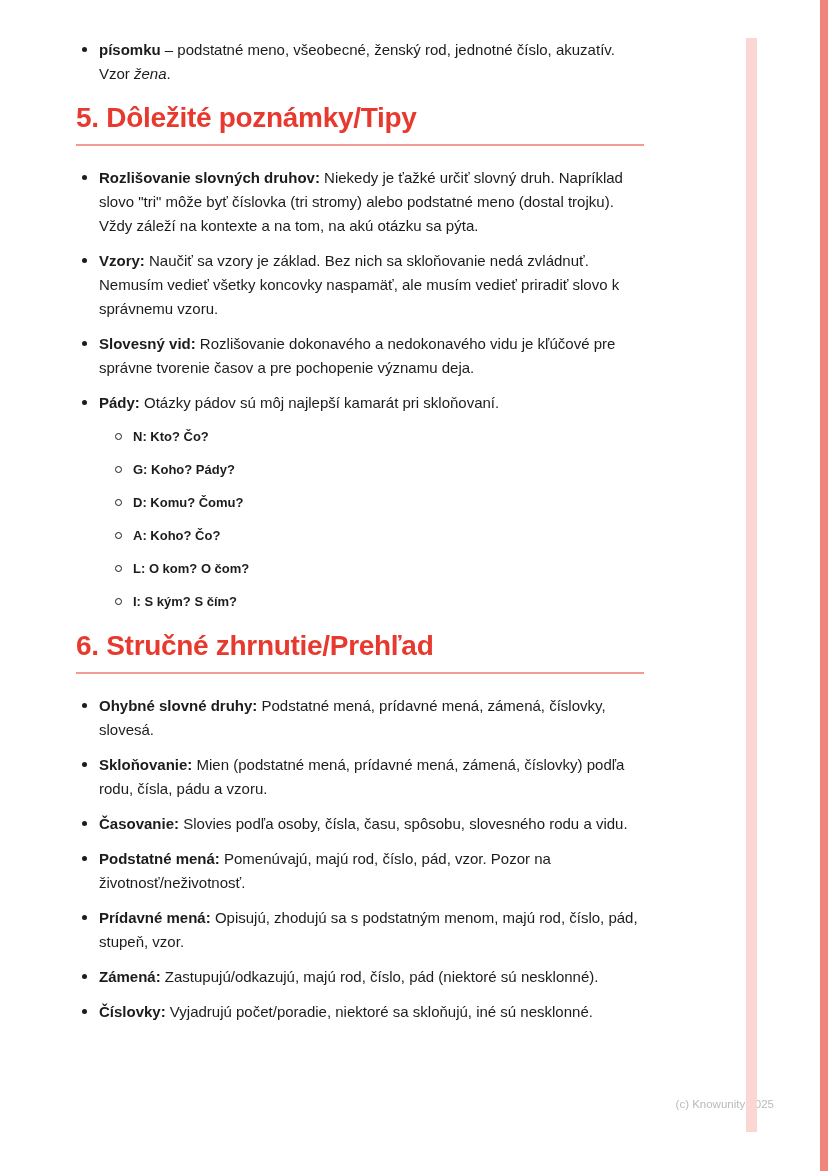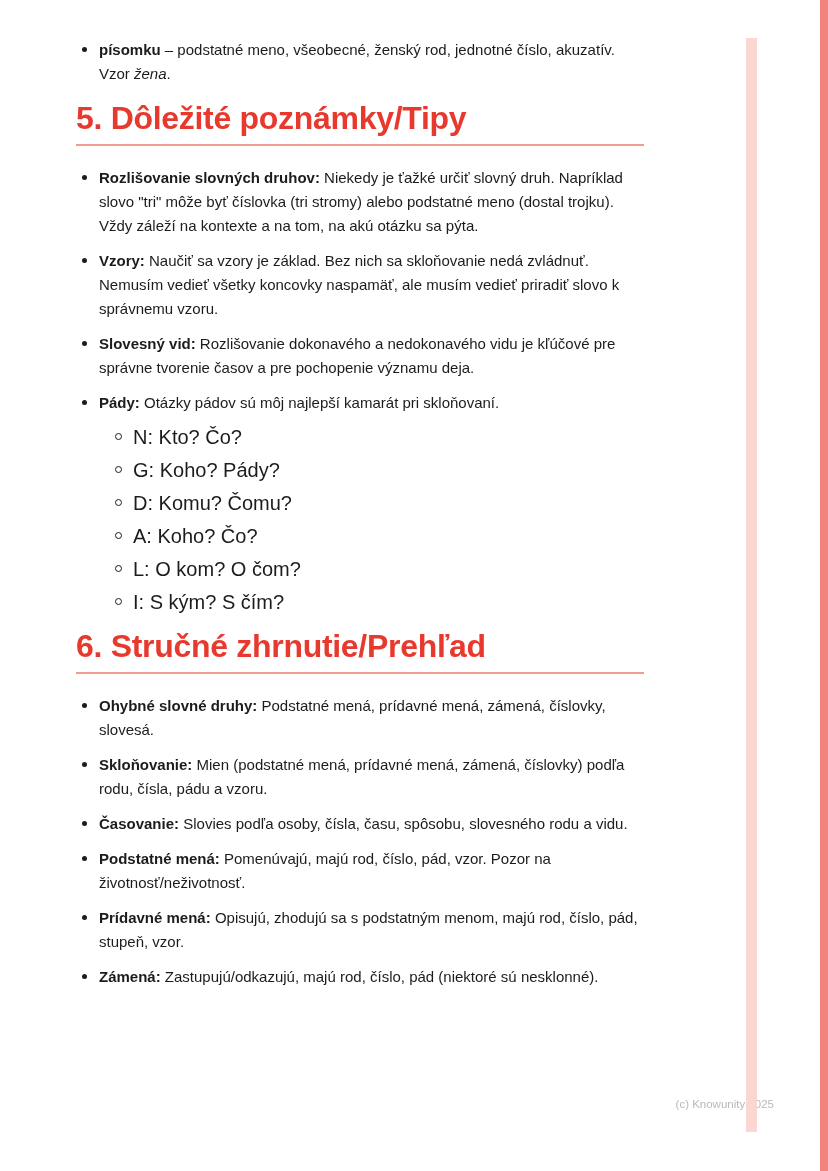--- a/index.html
+++ b/index.html
@@ -40,7 +40,7 @@
   ul.bullets em { font-style: italic; }
   .section-title {
     color: var(--heading, #e8392e);
-    font-size: 32px;
+    font-size: 28px;
     line-height: 32px;
     font-weight: 700;
     letter-spacing: -0.3px;

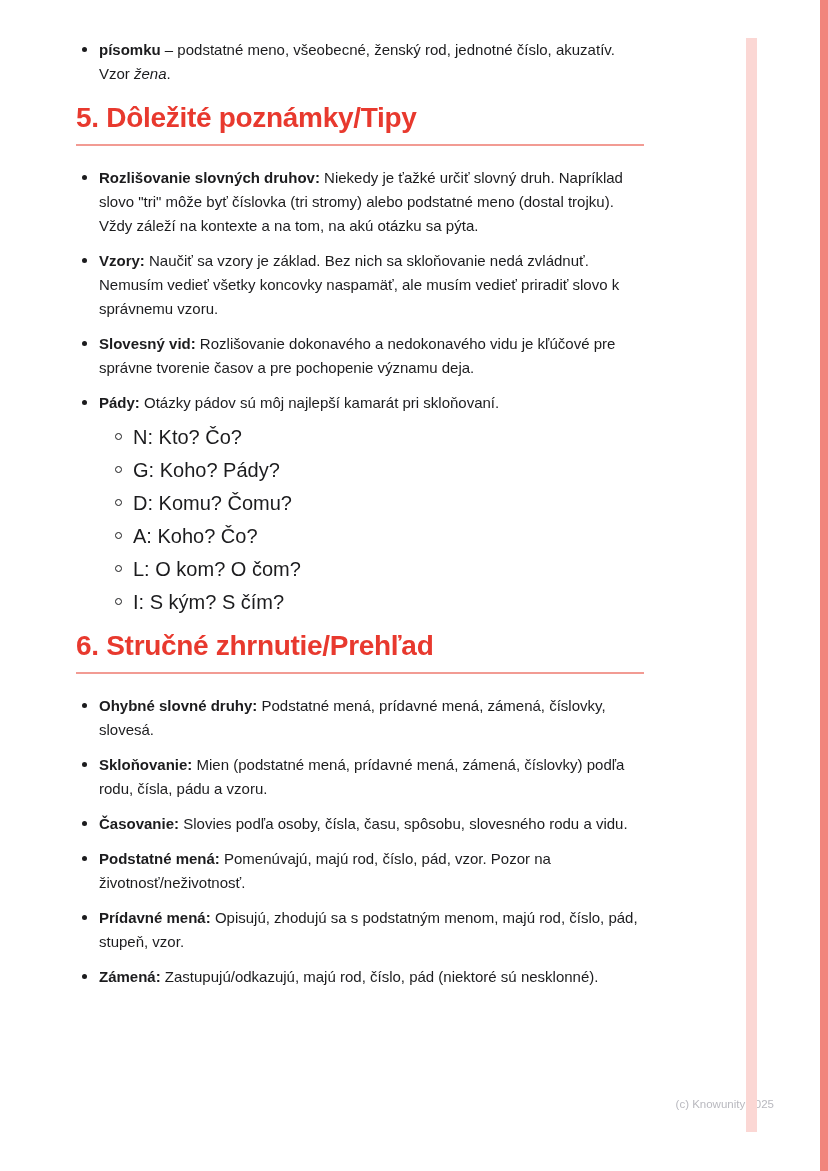--- a/index.html
+++ b/index.html
@@ -61,8 +61,9 @@
     padding-left: 22px;
     margin-left: 12px;
     margin-bottom: 9px;
-    font-size: 20px;
+    font-size: 13px;
     line-height: 24px;
+    font-weight: bold;
   }
   ul.sub > li::before {
     content: "";

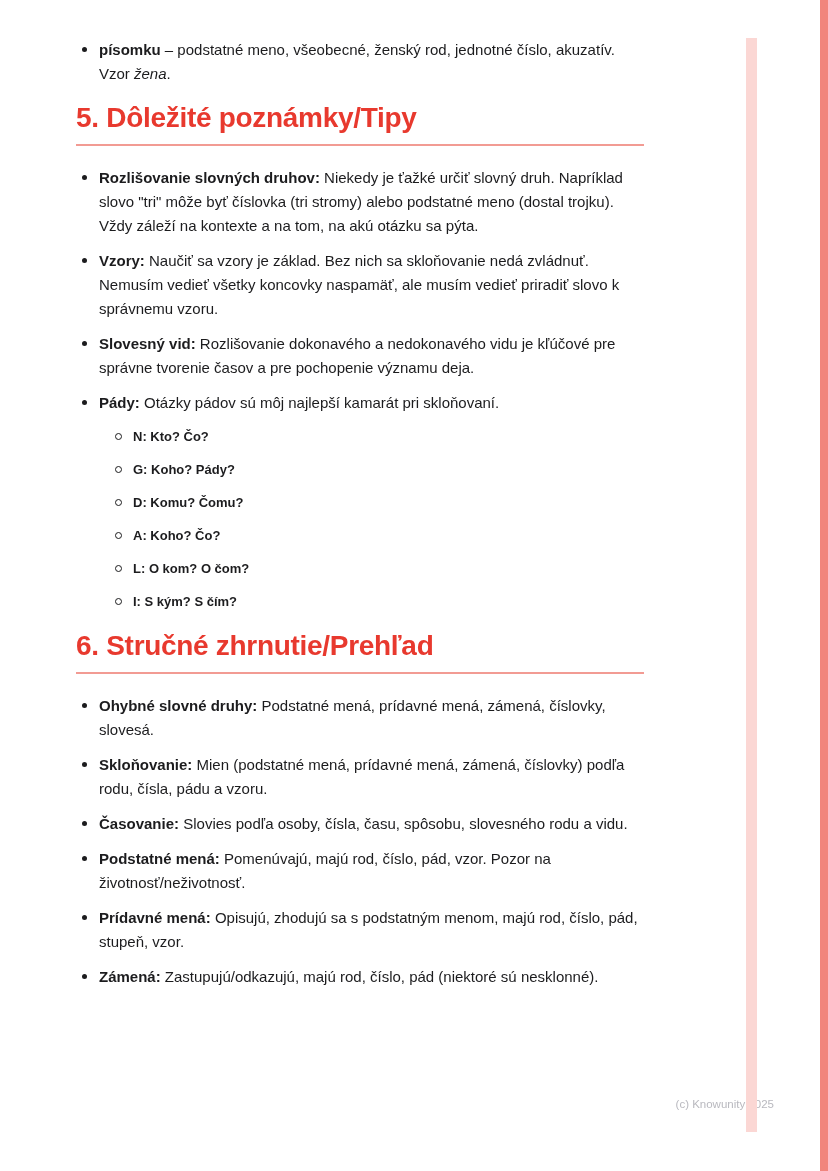--- a/index.html
+++ b/index.html
@@ -132,6 +132,7 @@
     <li><strong>Podstatné mená:</strong><span> Pomenúvajú, majú rod, číslo, pád, vzor. Pozor na životnosť/neživotnosť.</span></li>
     <li><strong>Prídavné mená:</strong><span> Opisujú, zhodujú sa s podstatným menom, majú rod, číslo, pád, stupeň, vzor.</span></li>
     <li><strong>Zámená:</strong><span> Zastupujú/odkazujú, majú rod, číslo, pád (niektoré sú nesklonné).</span></li>
+    <li><strong>Číslovky:</strong><span> Vyjadrujú počet/poradie, niektoré sa skloňujú, iné sú nesklonné.</span></li>
   </ul>
 
 </div>

